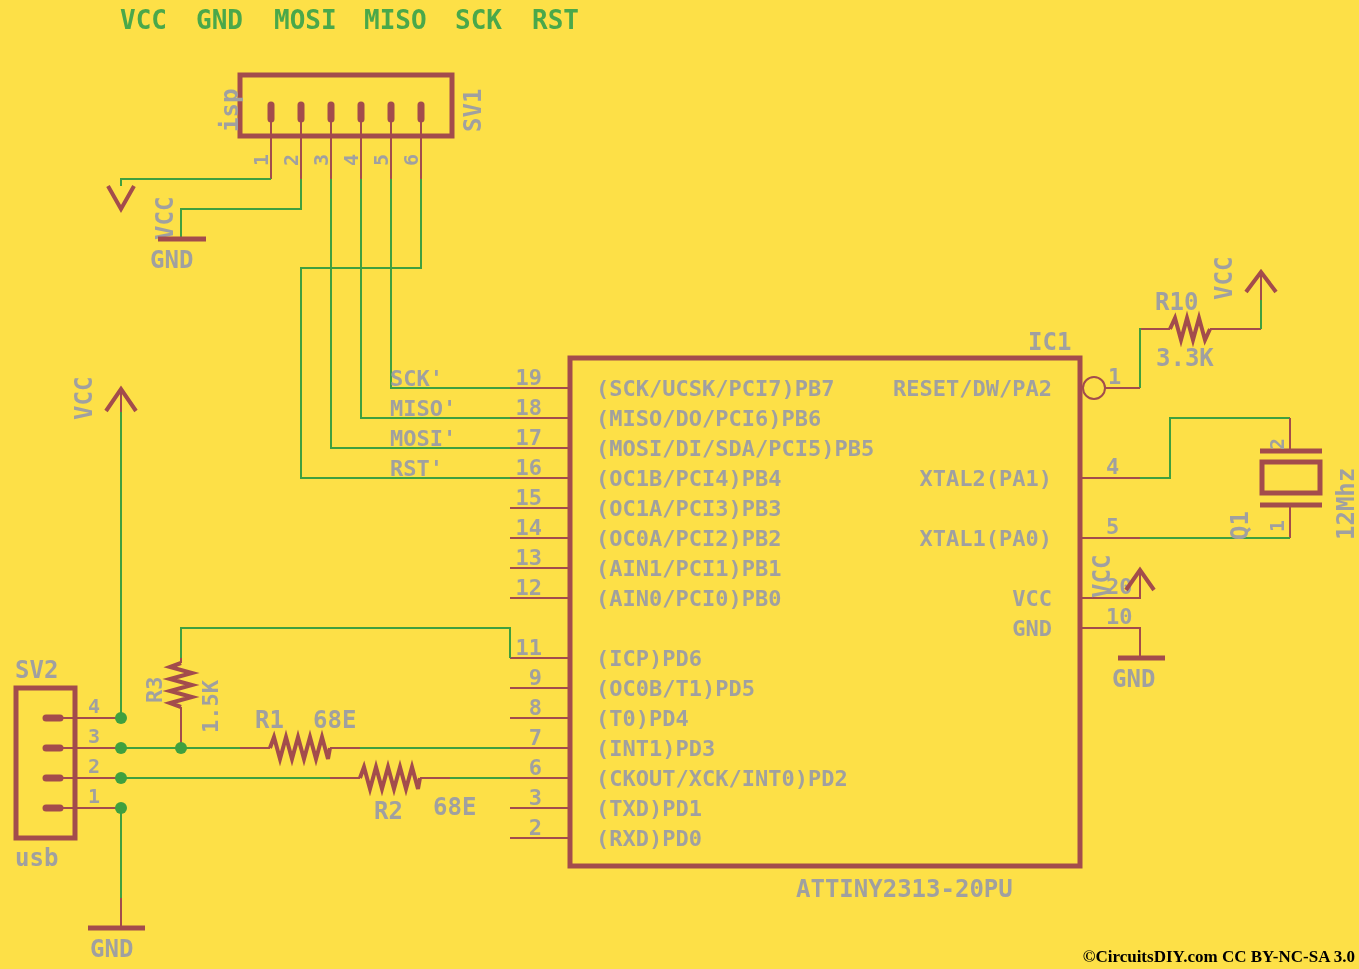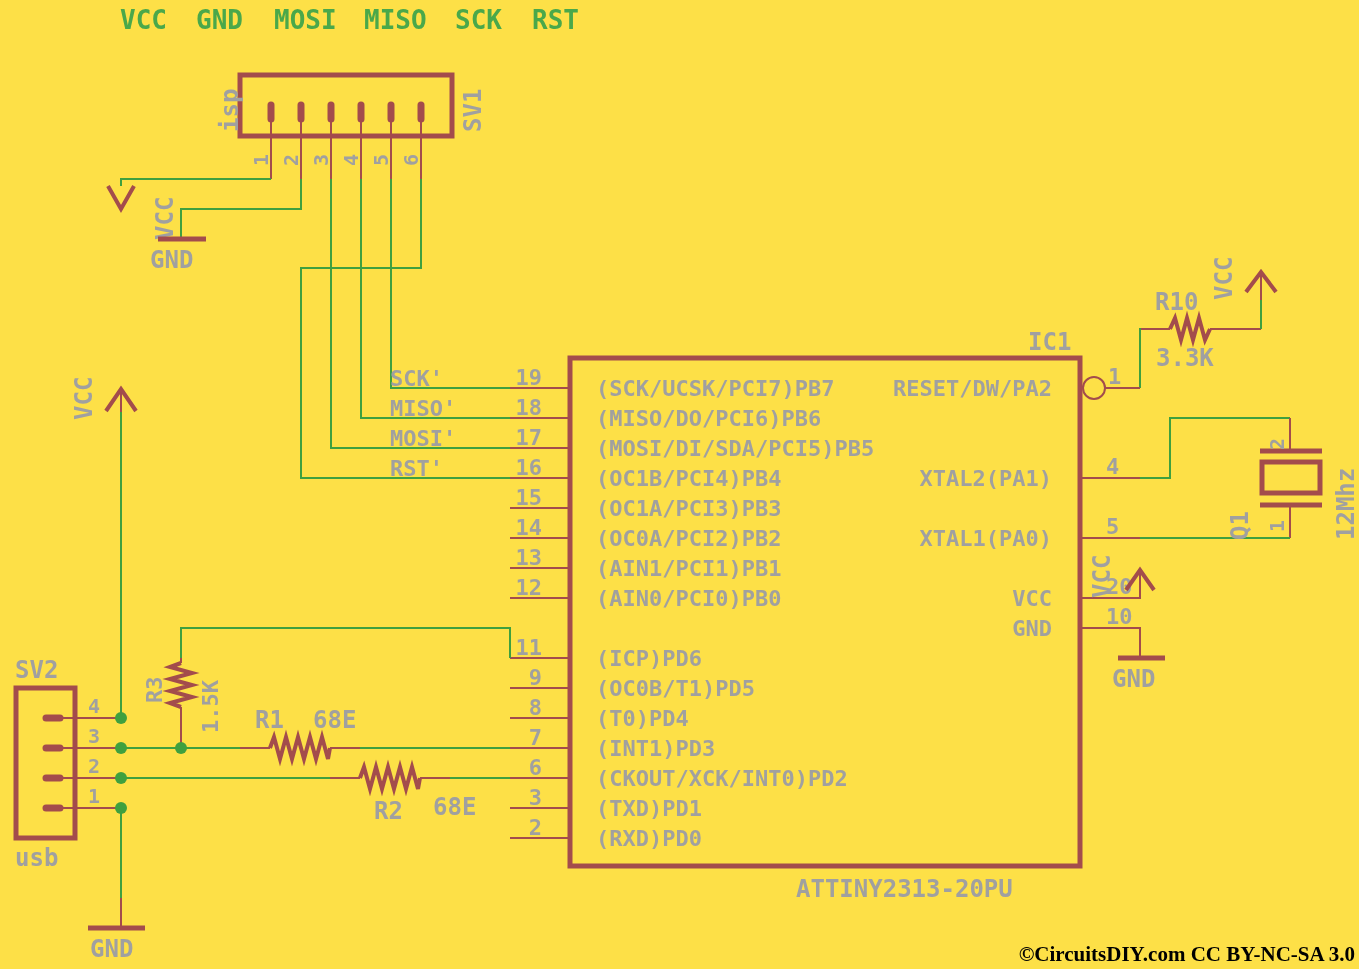--- a/index.html
+++ b/index.html
@@ -12,7 +12,7 @@
   .lbl { fill: #a0a0a0; font-family: "DejaVu Sans Mono", monospace; }
   .grn { fill: #4aa84a; font-family: "DejaVu Sans Mono", monospace; }
   .junc { fill: #3fa03f; }
-  .credit { position: absolute; right: 4px; bottom: 2px; font-family: "Liberation Serif", serif; font-size: 21px; color: #000; }
+  .credit { position: absolute; right: 4px; bottom: 2px; font-family: "Liberation Serif", serif; font-size: 17px; color: #000; }
 </style>
 </head>
 <body>

